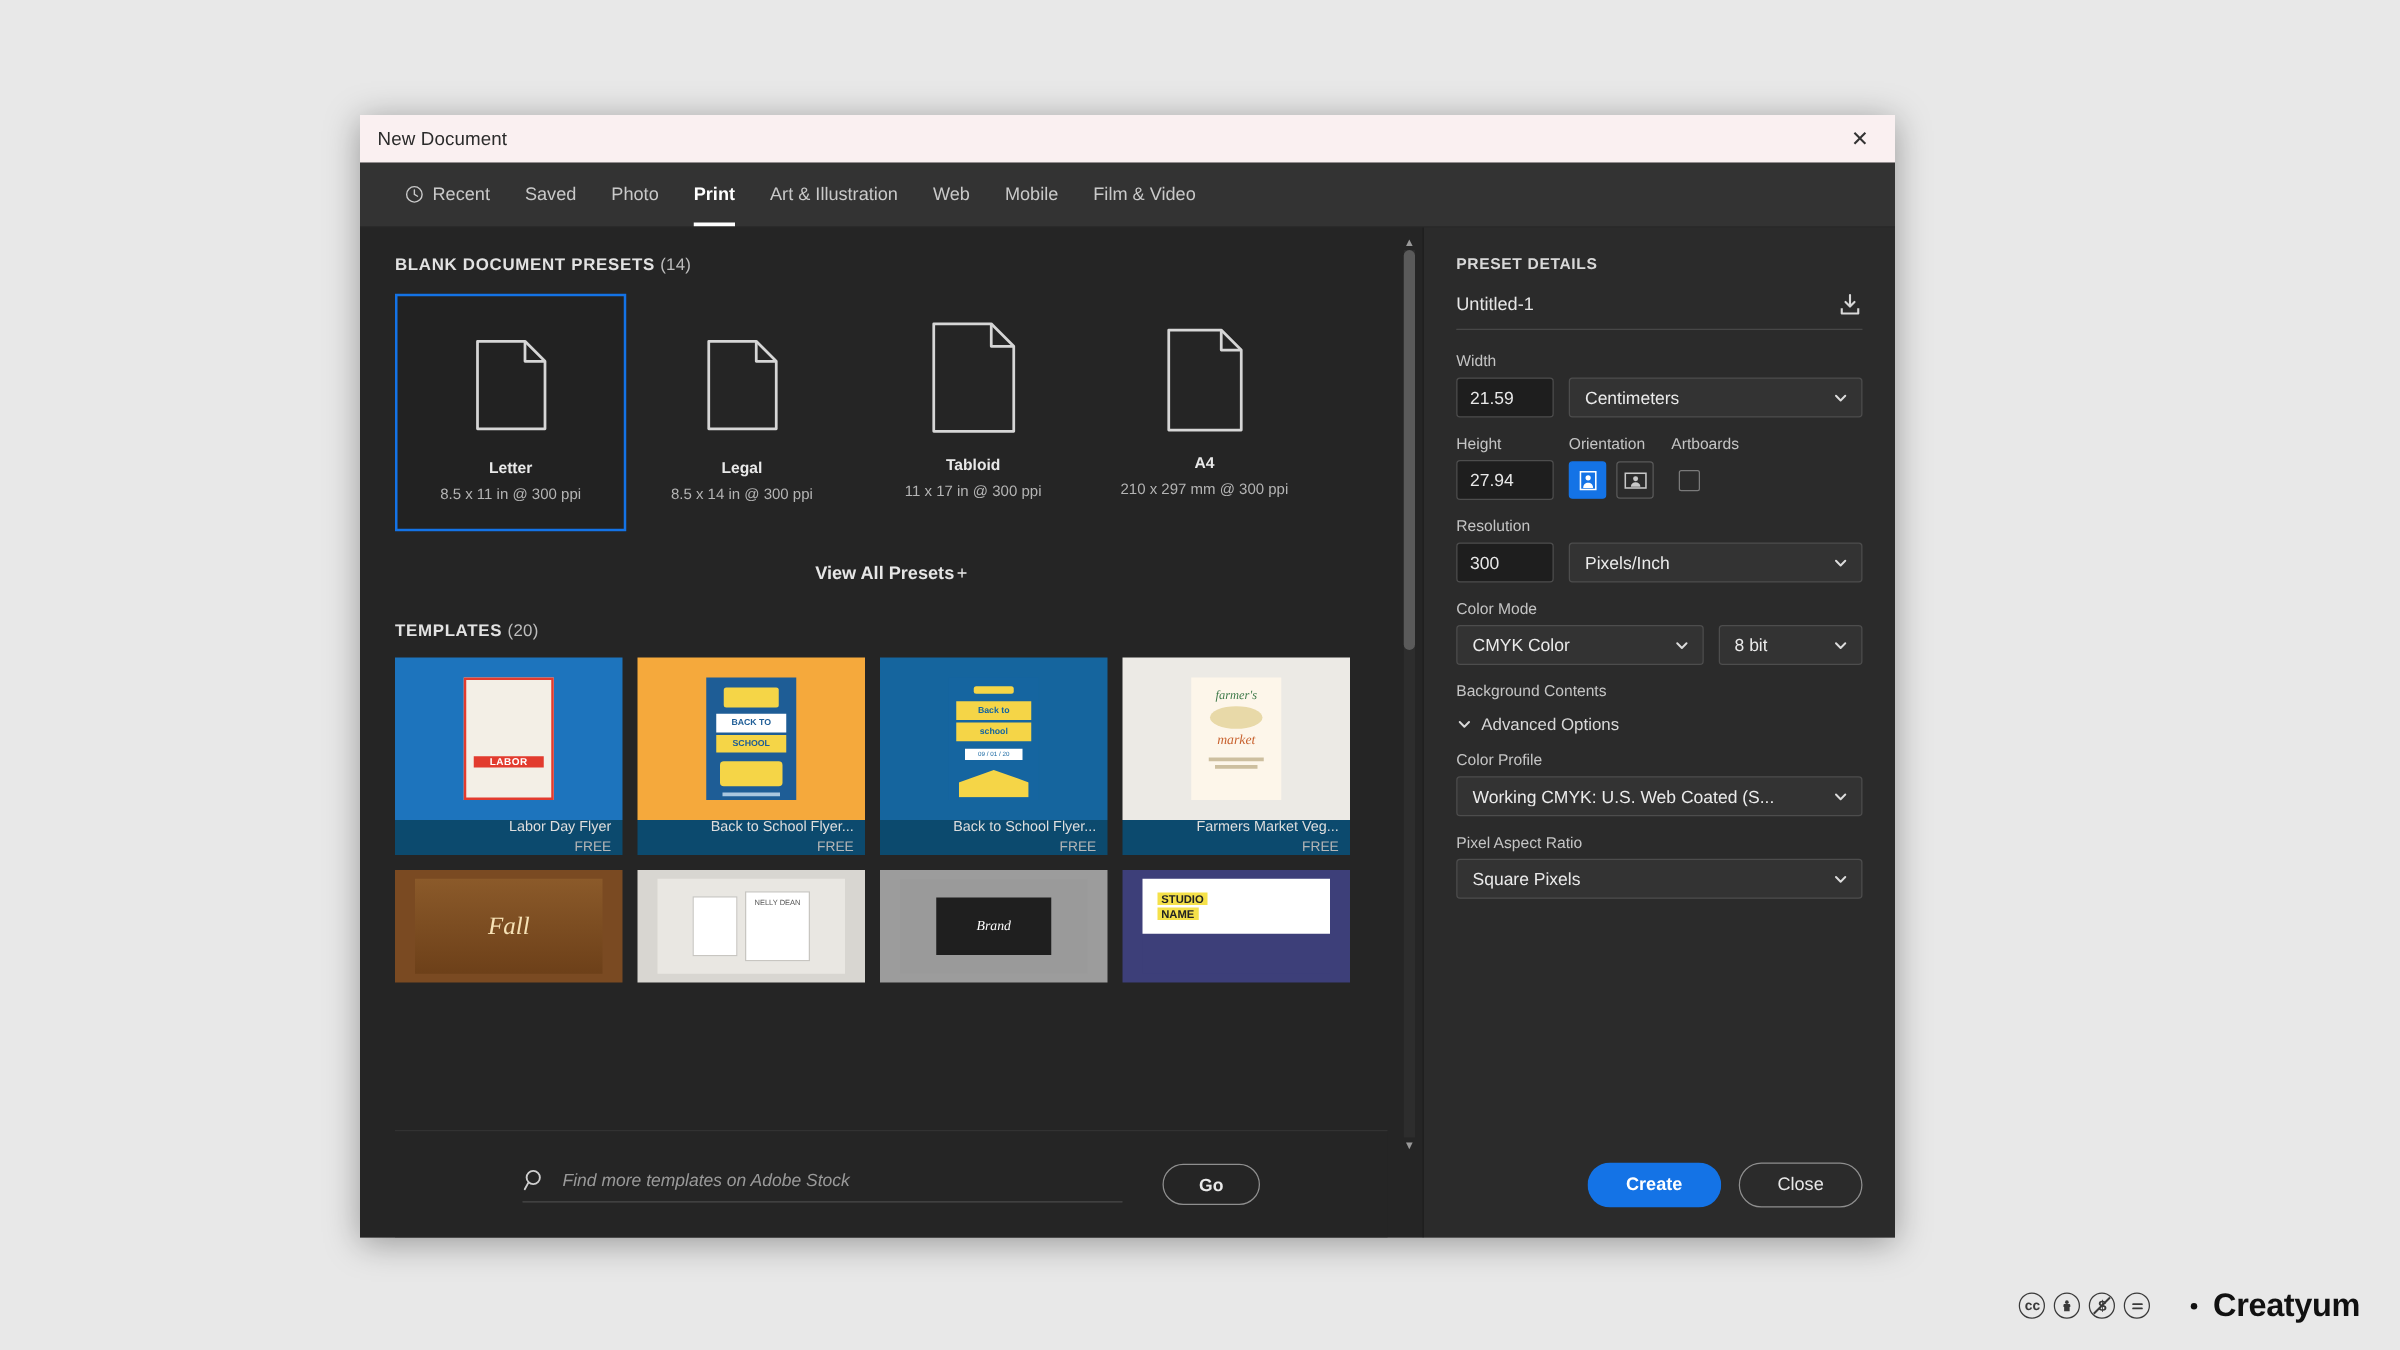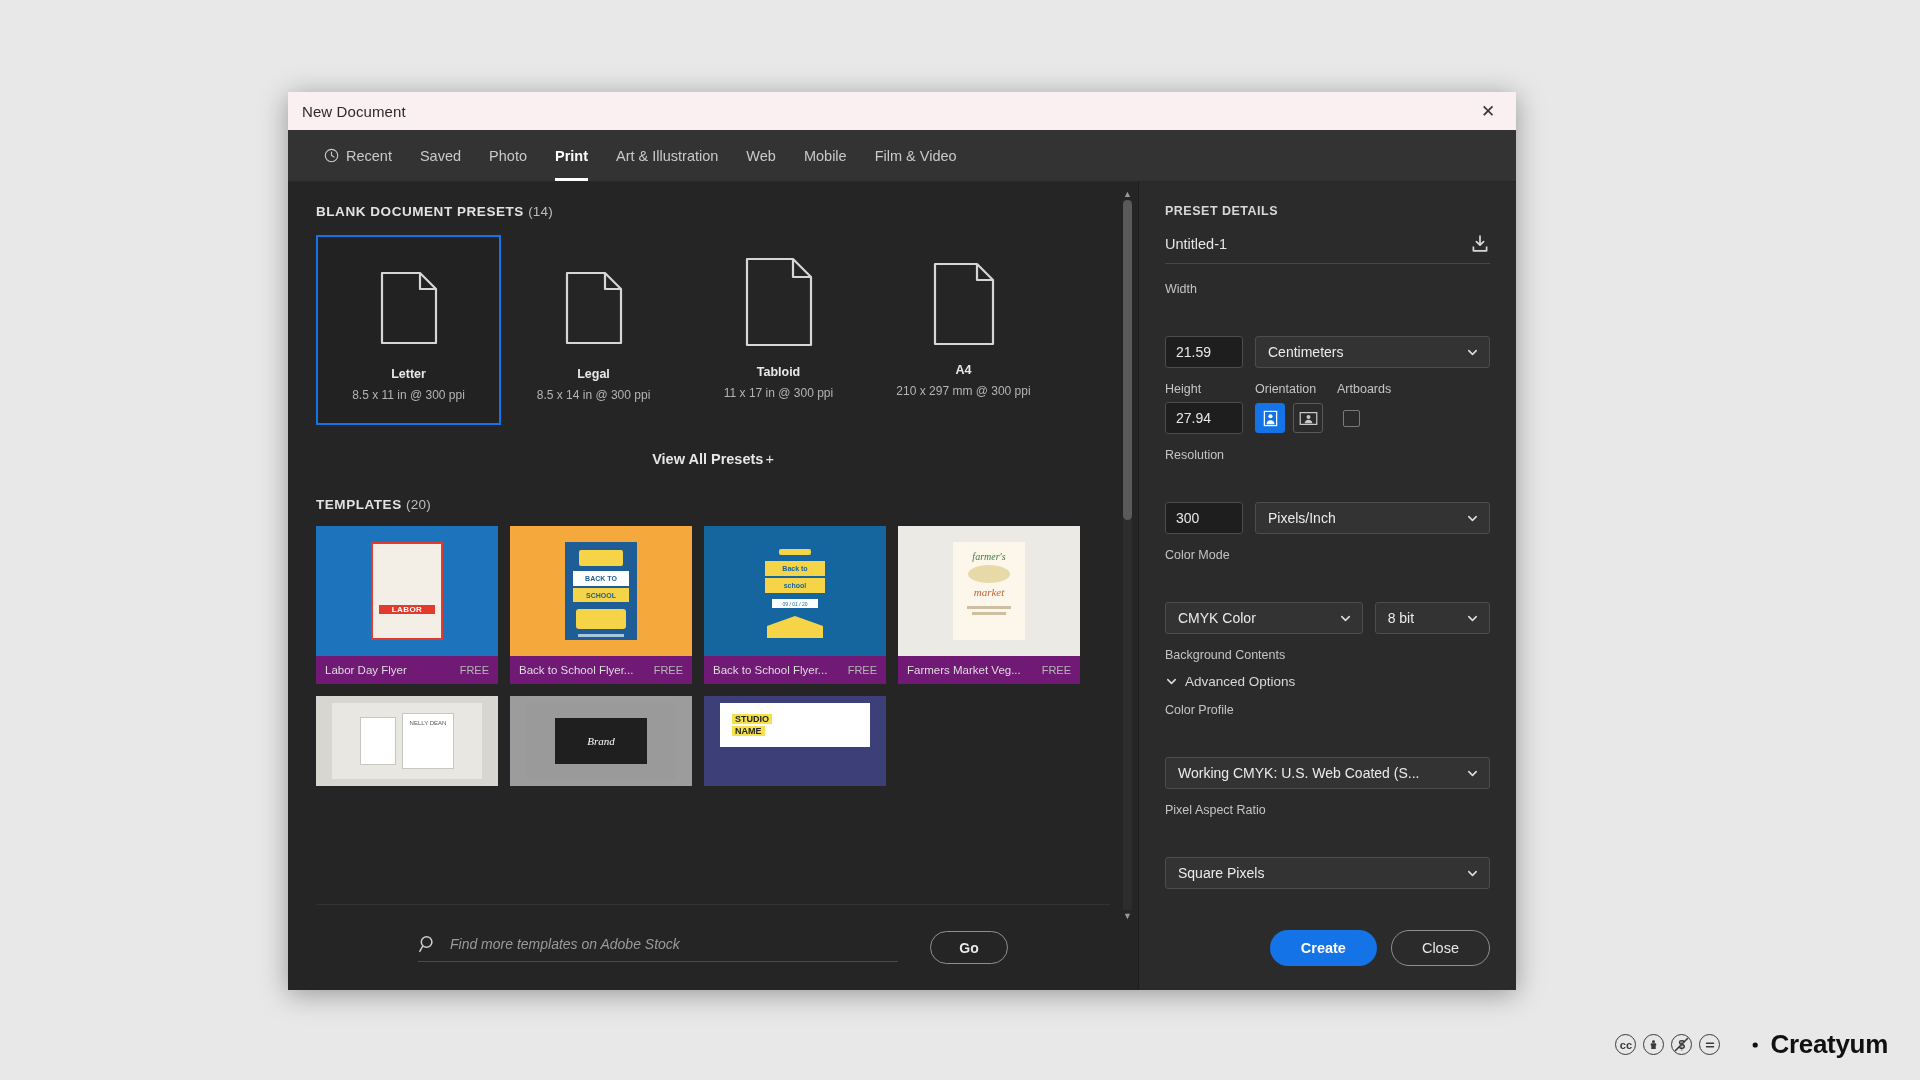--- a/index.html
+++ b/index.html
@@ -224,7 +224,7 @@
     height: 32px; background: #333333;
     border: 1px solid #4d4d4d; border-radius: 3px;
     display: flex; align-items: center; justify-content: space-between;
-    padding: 0 10px 0 12px; cursor: pointer; min-width: 0; margin-top: 34px;
+    padding: 0 10px 0 12px; cursor: pointer; min-width: 0;
   }
   .sel .v {
     font-size: 14px; color: #ebebeb;

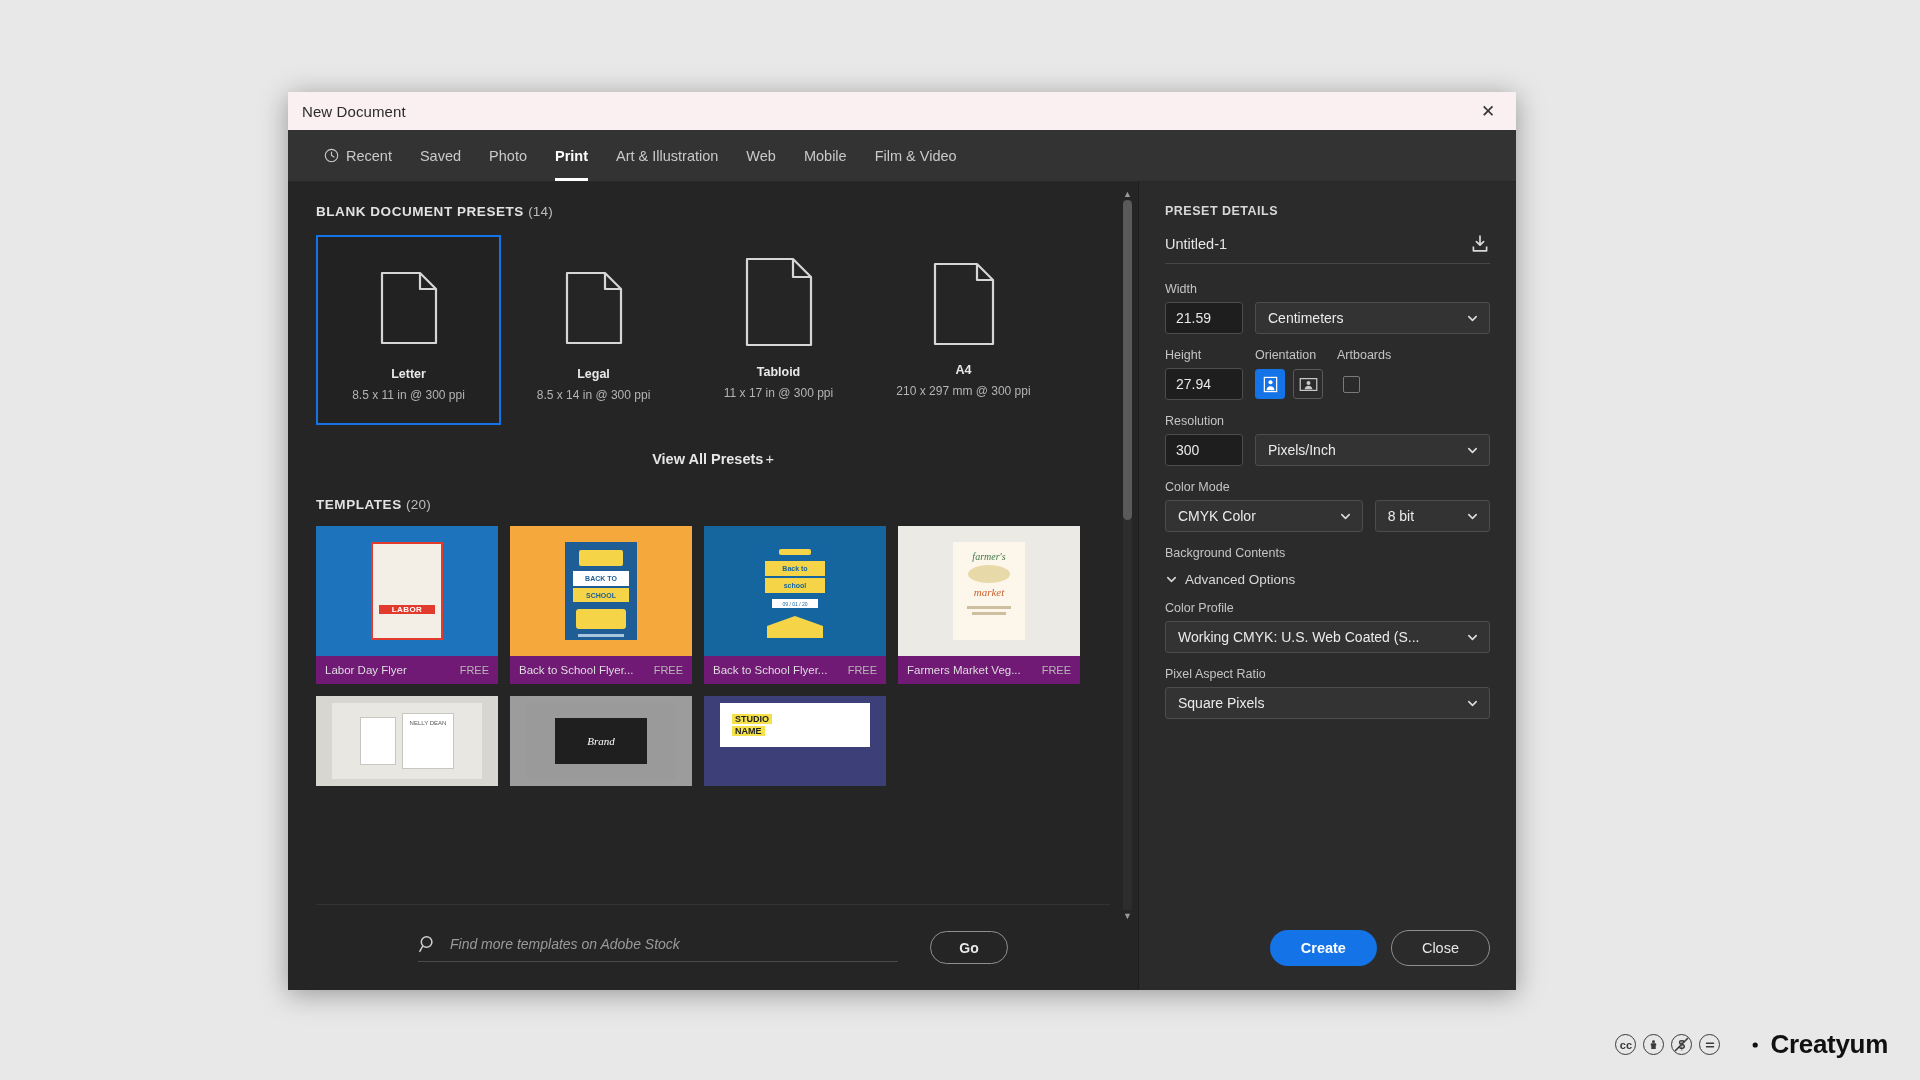--- a/index.html
+++ b/index.html
@@ -122,9 +122,10 @@
     overflow: hidden; position: relative;
   }
   .tpl-cap {
-    height: 28px; background: #701a75;
-    display: flex; align-items: center; justify-content: space-between;
+    height: 28px; background: #0c4a6e;
+    display: flex; align-items: flex-end; justify-content: space-between;
     padding: 0 9px;
+    flex-direction: column;
   }
   .tpl-cap .nm {
     font-size: 11.5px; color: #dedede;

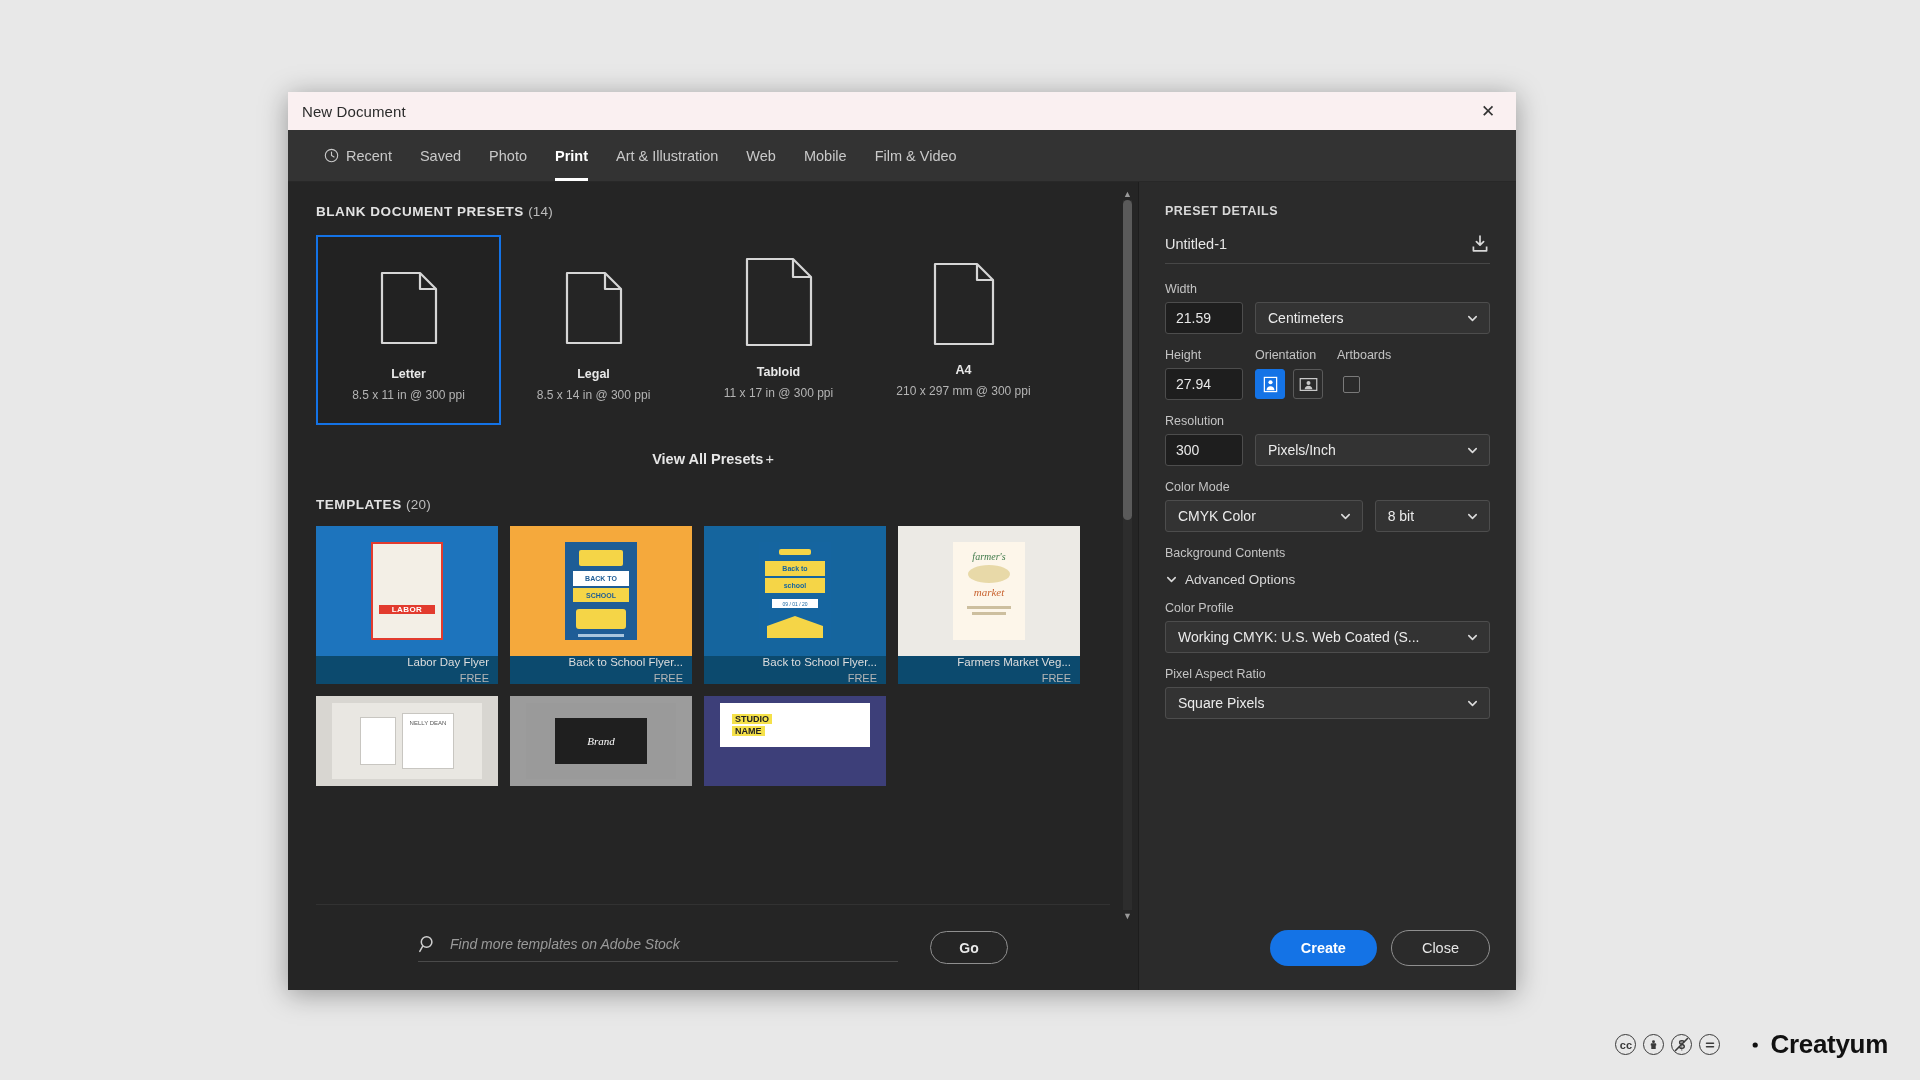--- a/index.html
+++ b/index.html
@@ -451,6 +451,13 @@
             </div>
           </div>
 
+          <div class="tpl-card">
+            <div class="tpl-thumb" style="background:#7a4a22;height:90px">
+              <div style="width:150px;height:76px;background:linear-gradient(180deg,#8b5a2a,#6d4019);display:flex;align-items:center;justify-content:center;">
+                <span style="font-family:'Liberation Serif',serif;font-style:italic;font-size:20px;color:#f6e2b6;">Fall</span>
+              </div>
+            </div>
+          </div>
 
           <div class="tpl-card">
             <div class="tpl-thumb" style="background:#d8d6d1;height:90px">

